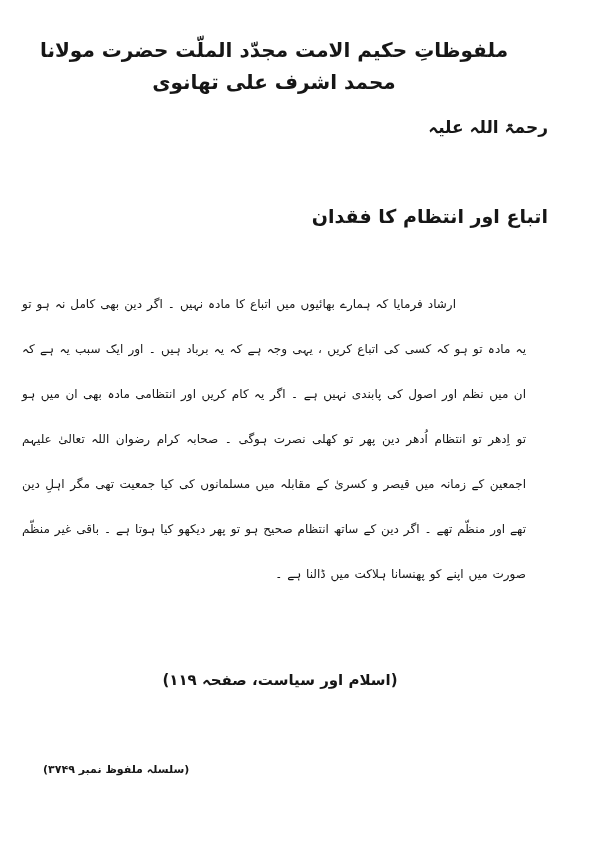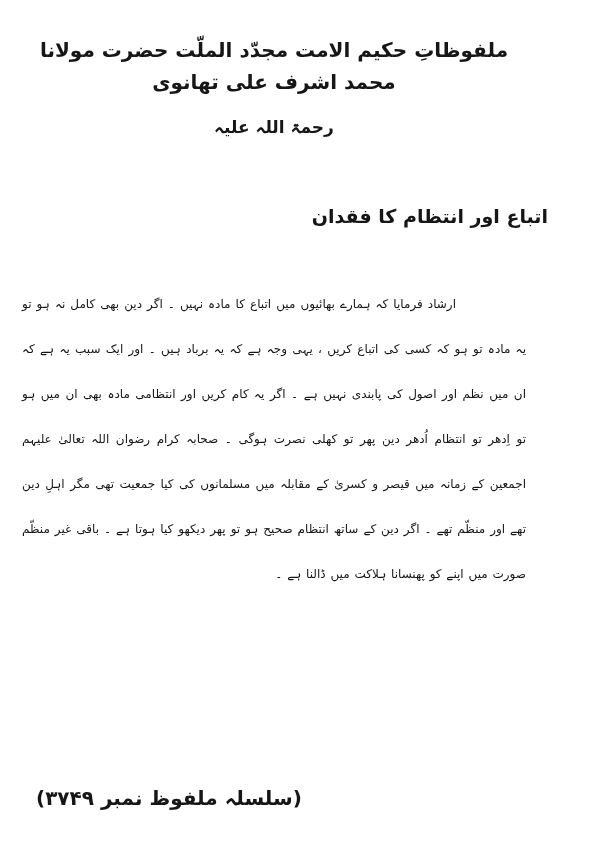--- a/index.html
+++ b/index.html
@@ -35,7 +35,6 @@
     top: 114px;
     left: 0;
     right: 0;
-    text-align: center;
     font-size: 17px;
     font-weight: bold;
     line-height: 26px;

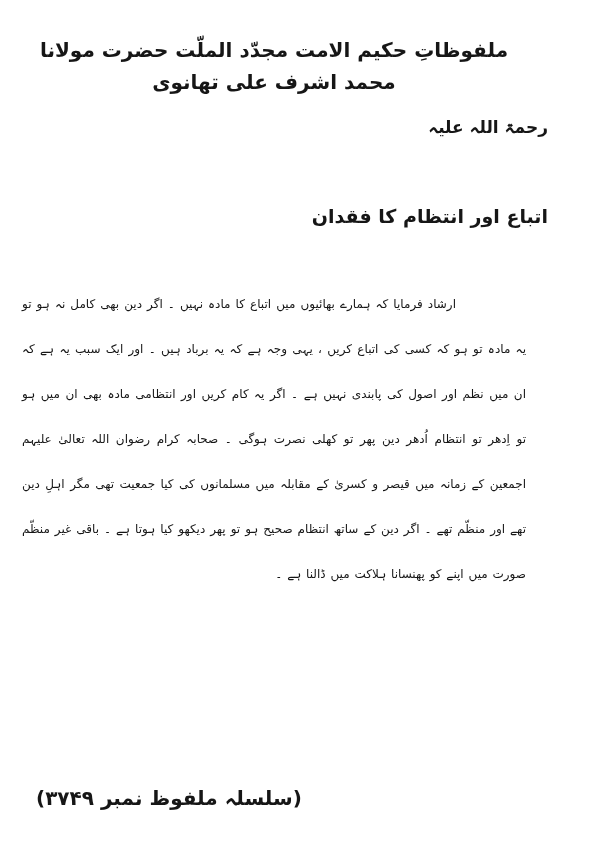--- a/index.html
+++ b/index.html
@@ -96,6 +96,7 @@
 
   <p class="body-text">ارشاد فرمایا کہ ہمارے بھائیوں میں اتباع کا مادہ نہیں ۔ اگر دین بھی کامل نہ ہو تو یہ مادہ تو ہو کہ کسی کی اتباع کریں ، یہی وجہ ہے کہ یہ برباد ہیں ۔ اور ایک سبب یہ ہے کہ ان میں نظم اور اصول کی پابندی نہیں ہے ۔ اگر یہ کام کریں اور انتظامی مادہ بھی ان میں ہو تو اِدھر تو انتظام اُدھر دین پھر تو کھلی نصرت ہوگی ۔ صحابہ کرام رضوان اللہ تعالیٰ علیہم اجمعین کے زمانہ میں قیصر و کسریٰ کے مقابلہ میں مسلمانوں کی کیا جمعیت تھی مگر اہلِ دین تھے اور منظّم تھے ۔ اگر دین کے ساتھ انتظام صحیح ہو تو پھر دیکھو کیا ہوتا ہے ۔ باقی غیر منظّم صورت میں اپنے کو پھنسانا ہلاکت میں ڈالنا ہے ۔</p>
 
+  <div class="citation">(اسلام اور سیاست، صفحہ ۱۱۹)</div>
 
   <div class="serial">(سلسلہ ملفوظ نمبر ۳۷۴۹)</div>
 

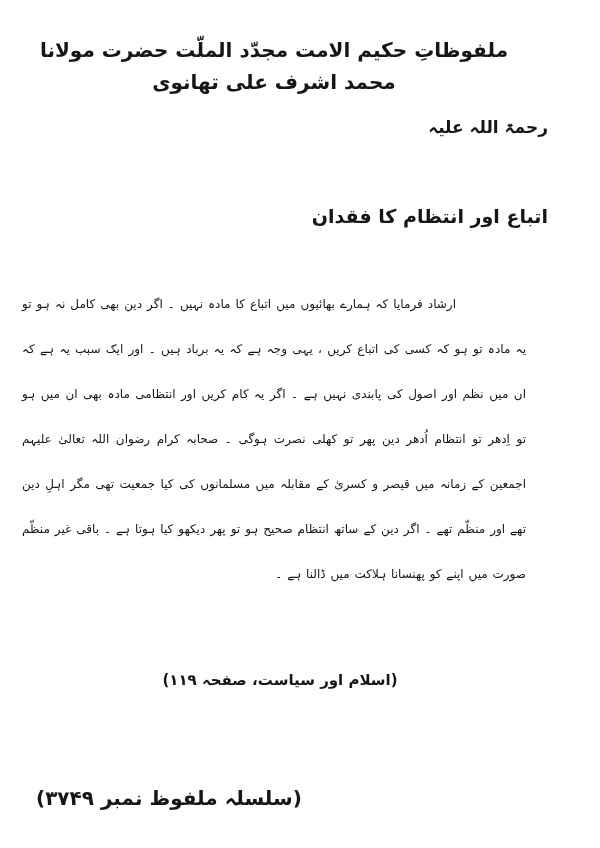--- a/index.html
+++ b/index.html
@@ -75,12 +75,11 @@
   .serial {
     position: absolute;
     top: 758px;
-    left: 36px;
-    font-size: 20px;
+    left: 43px;
+    font-size: 11px;
     font-weight: bold;
     line-height: 24px;
     direction: rtl;
-    margin-top: 28px;
   }
 </style>
 </head>

